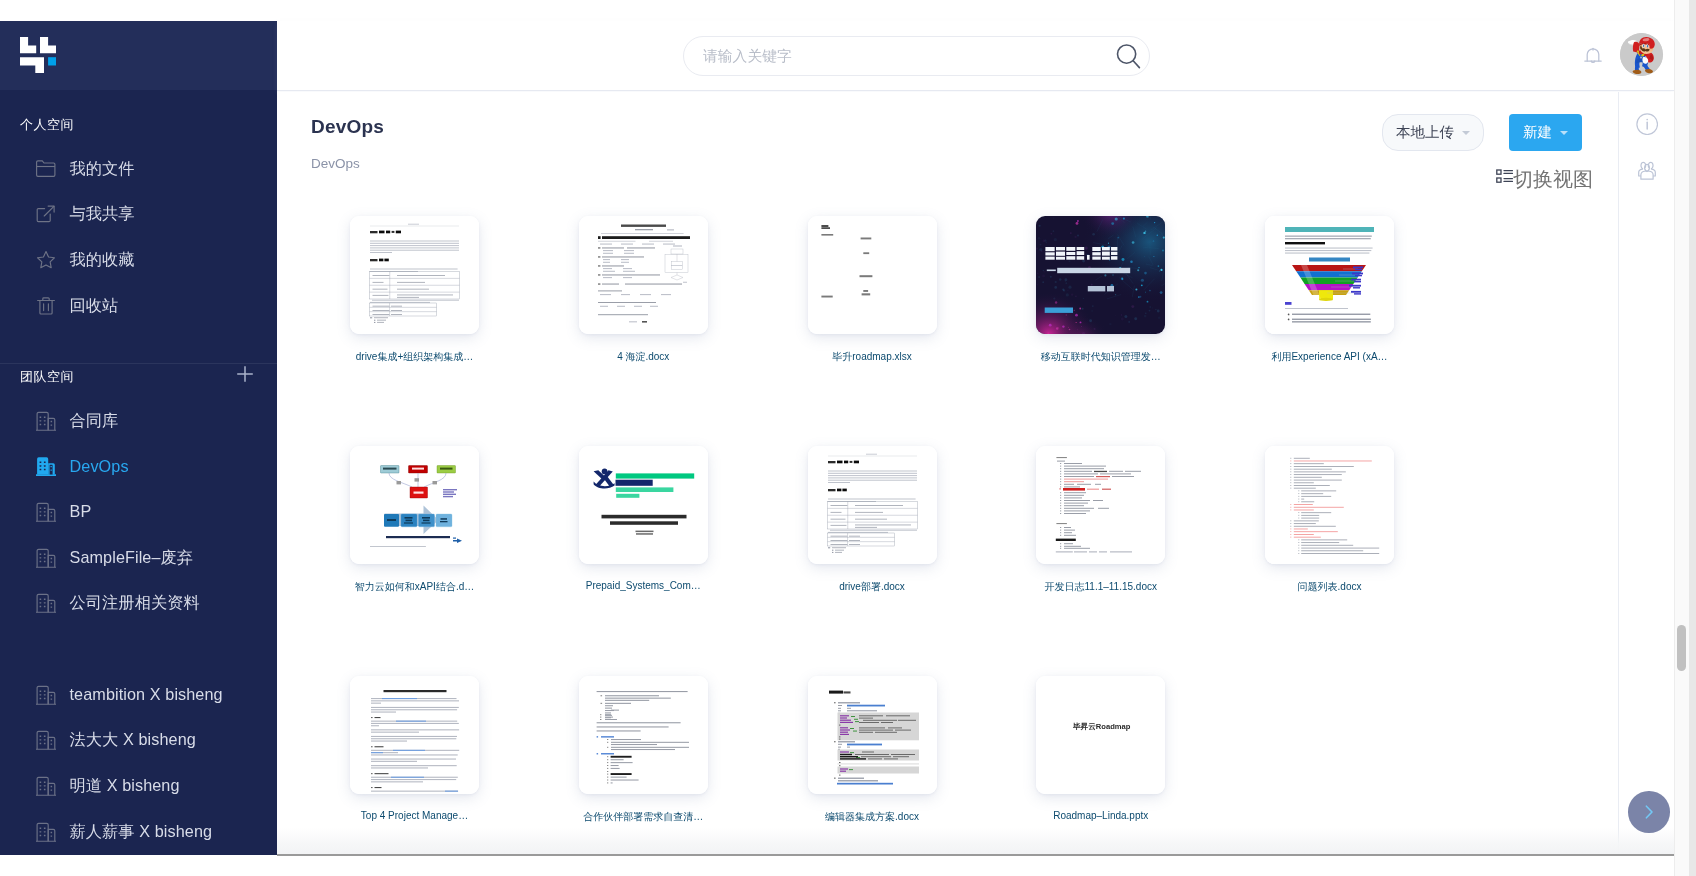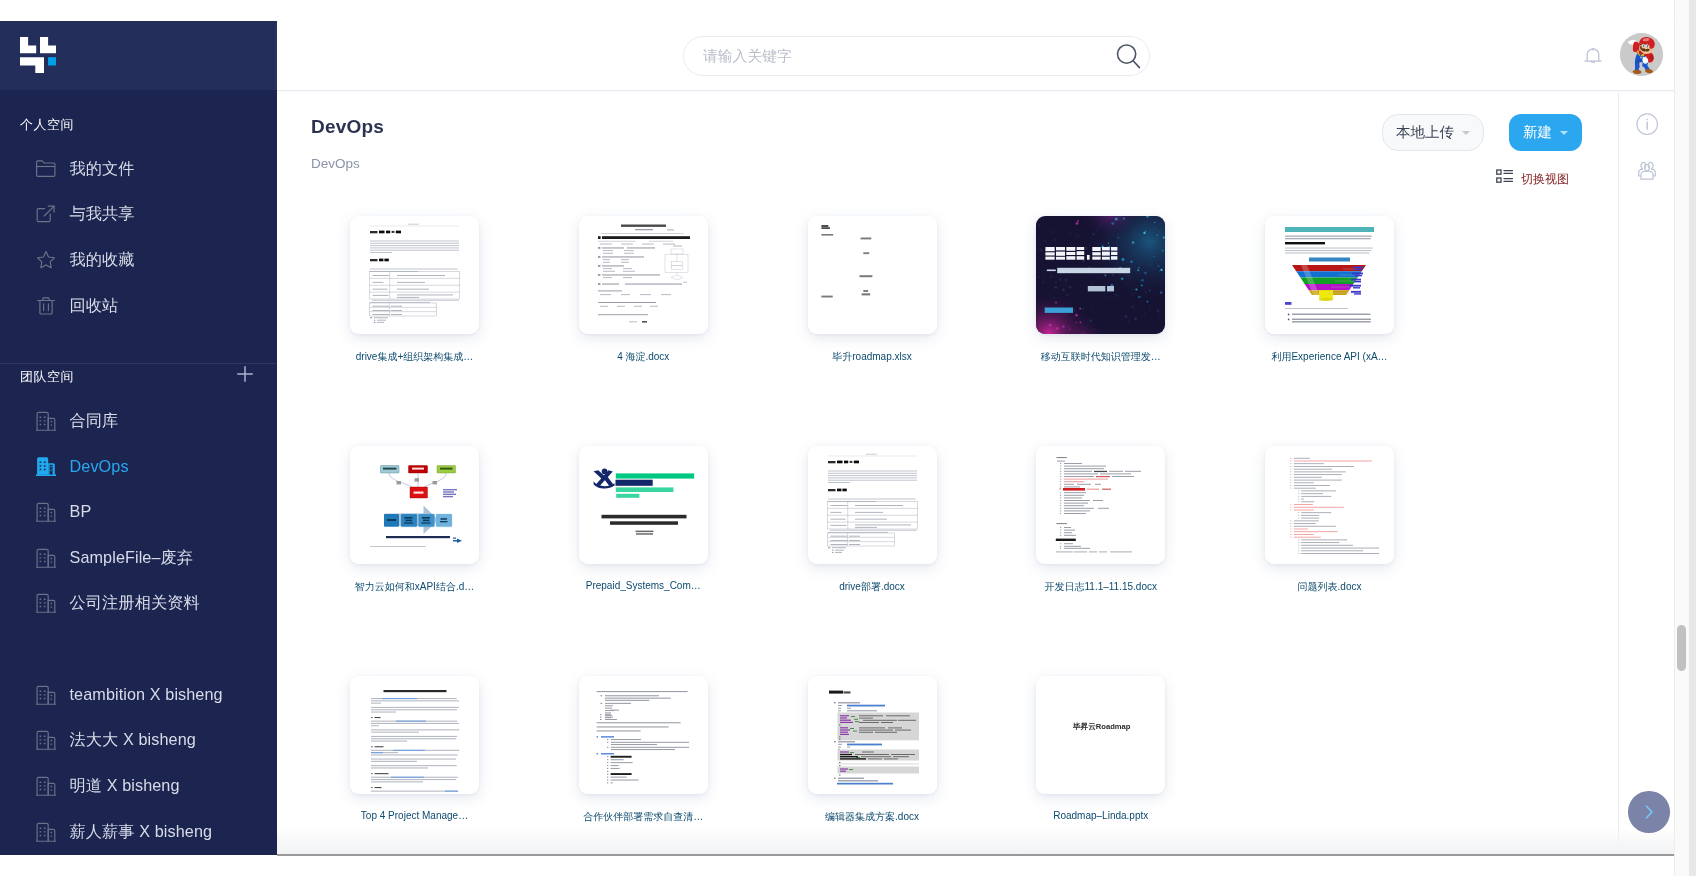--- a/index.html
+++ b/index.html
@@ -37,7 +37,7 @@
   .btn-upload{position:absolute;left:1105px;top:22px;width:102px;height:37px;border:1px solid #e3e7ef;border-radius:16px;background:#f7f9fb;
               display:flex;align-items:center;justify-content:center;cursor:pointer;box-sizing:border-box;}
   .btn-upload .t{font-size:14.5px;color:#3d4355;}
-  .btn-new{position:absolute;left:1232px;top:22px;width:73px;height:37px;border-radius:12px;background:#2ba7f0;
+  .btn-new{position:absolute;left:1232px;top:22px;width:73px;height:37px;border-radius:4px;background:#2ba7f0;
            display:flex;align-items:center;justify-content:center;cursor:pointer;box-sizing:border-box;}
   .btn-new .t{font-size:14.5px;color:#fff;}
   .caret{width:0;height:0;border-left:4.5px solid transparent;border-right:4.5px solid transparent;border-top:4.5px solid #c3cad6;margin-left:8px;}

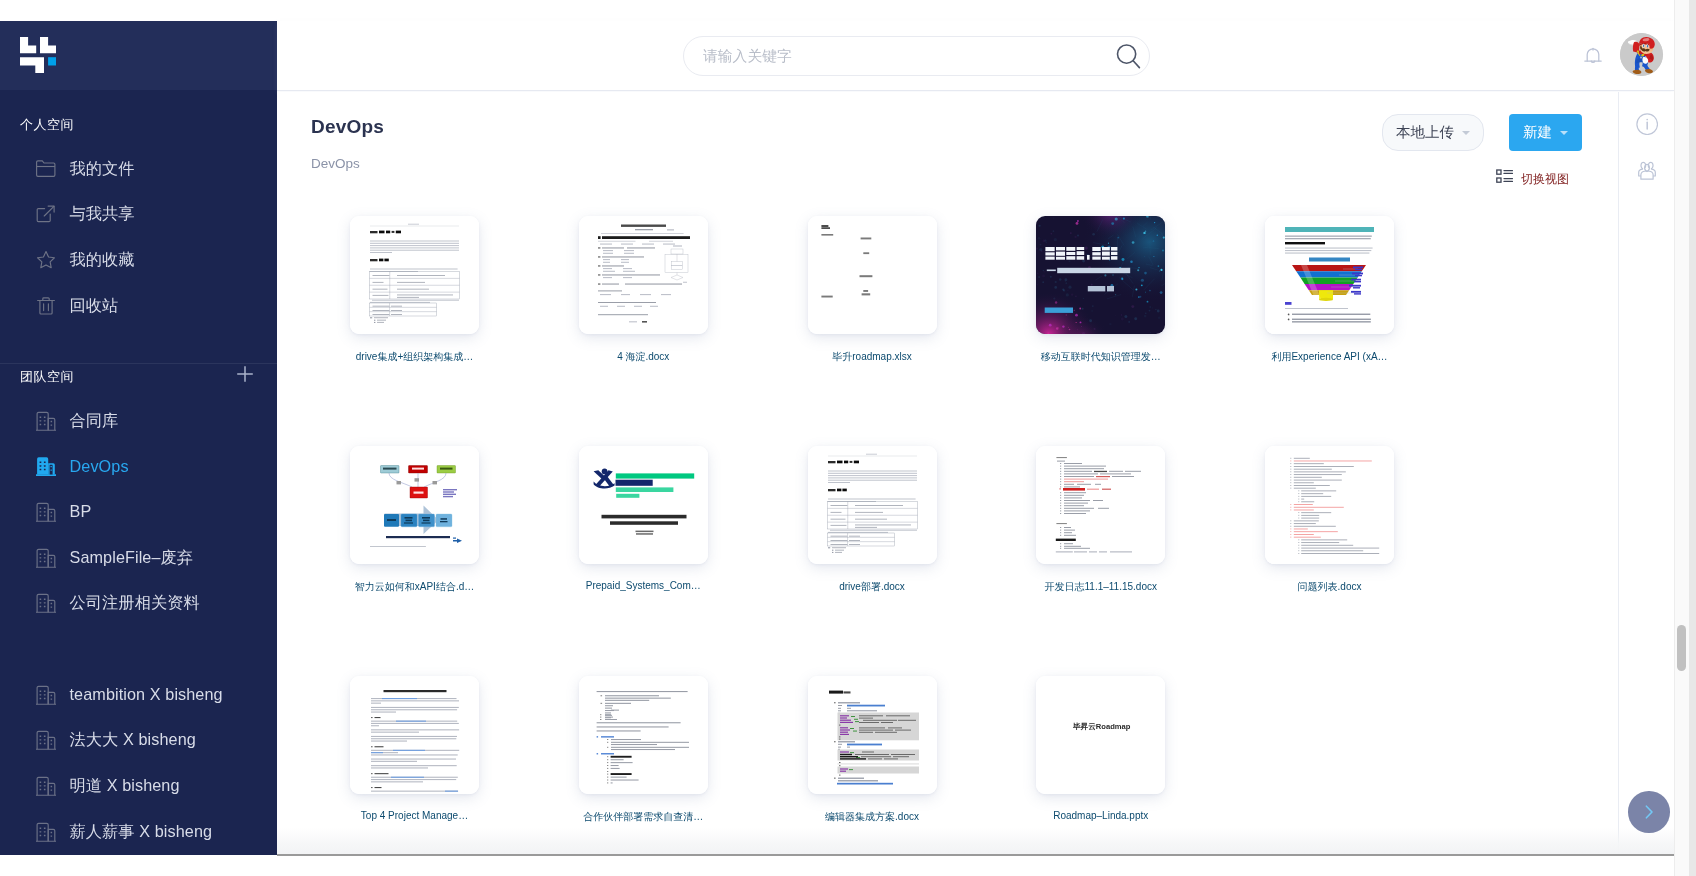--- a/index.html
+++ b/index.html
@@ -43,7 +43,7 @@
   .caret{width:0;height:0;border-left:4.5px solid transparent;border-right:4.5px solid transparent;border-top:4.5px solid #c3cad6;margin-left:8px;}
   .caret.w{border-top-color:#b8e0fa;}
   .switchview{position:absolute;left:1219px;top:77px;display:flex;align-items:center;cursor:pointer;}
-  .switchview .t{font-size:12px;color:#7f1d1d;margin-left:8px;line-height:18px;}
+  .switchview .t{font-size:20px;color:#737373;line-height:18px;}
 
   
   .grid{position:absolute;left:23px;top:124px;width:1295px;}

